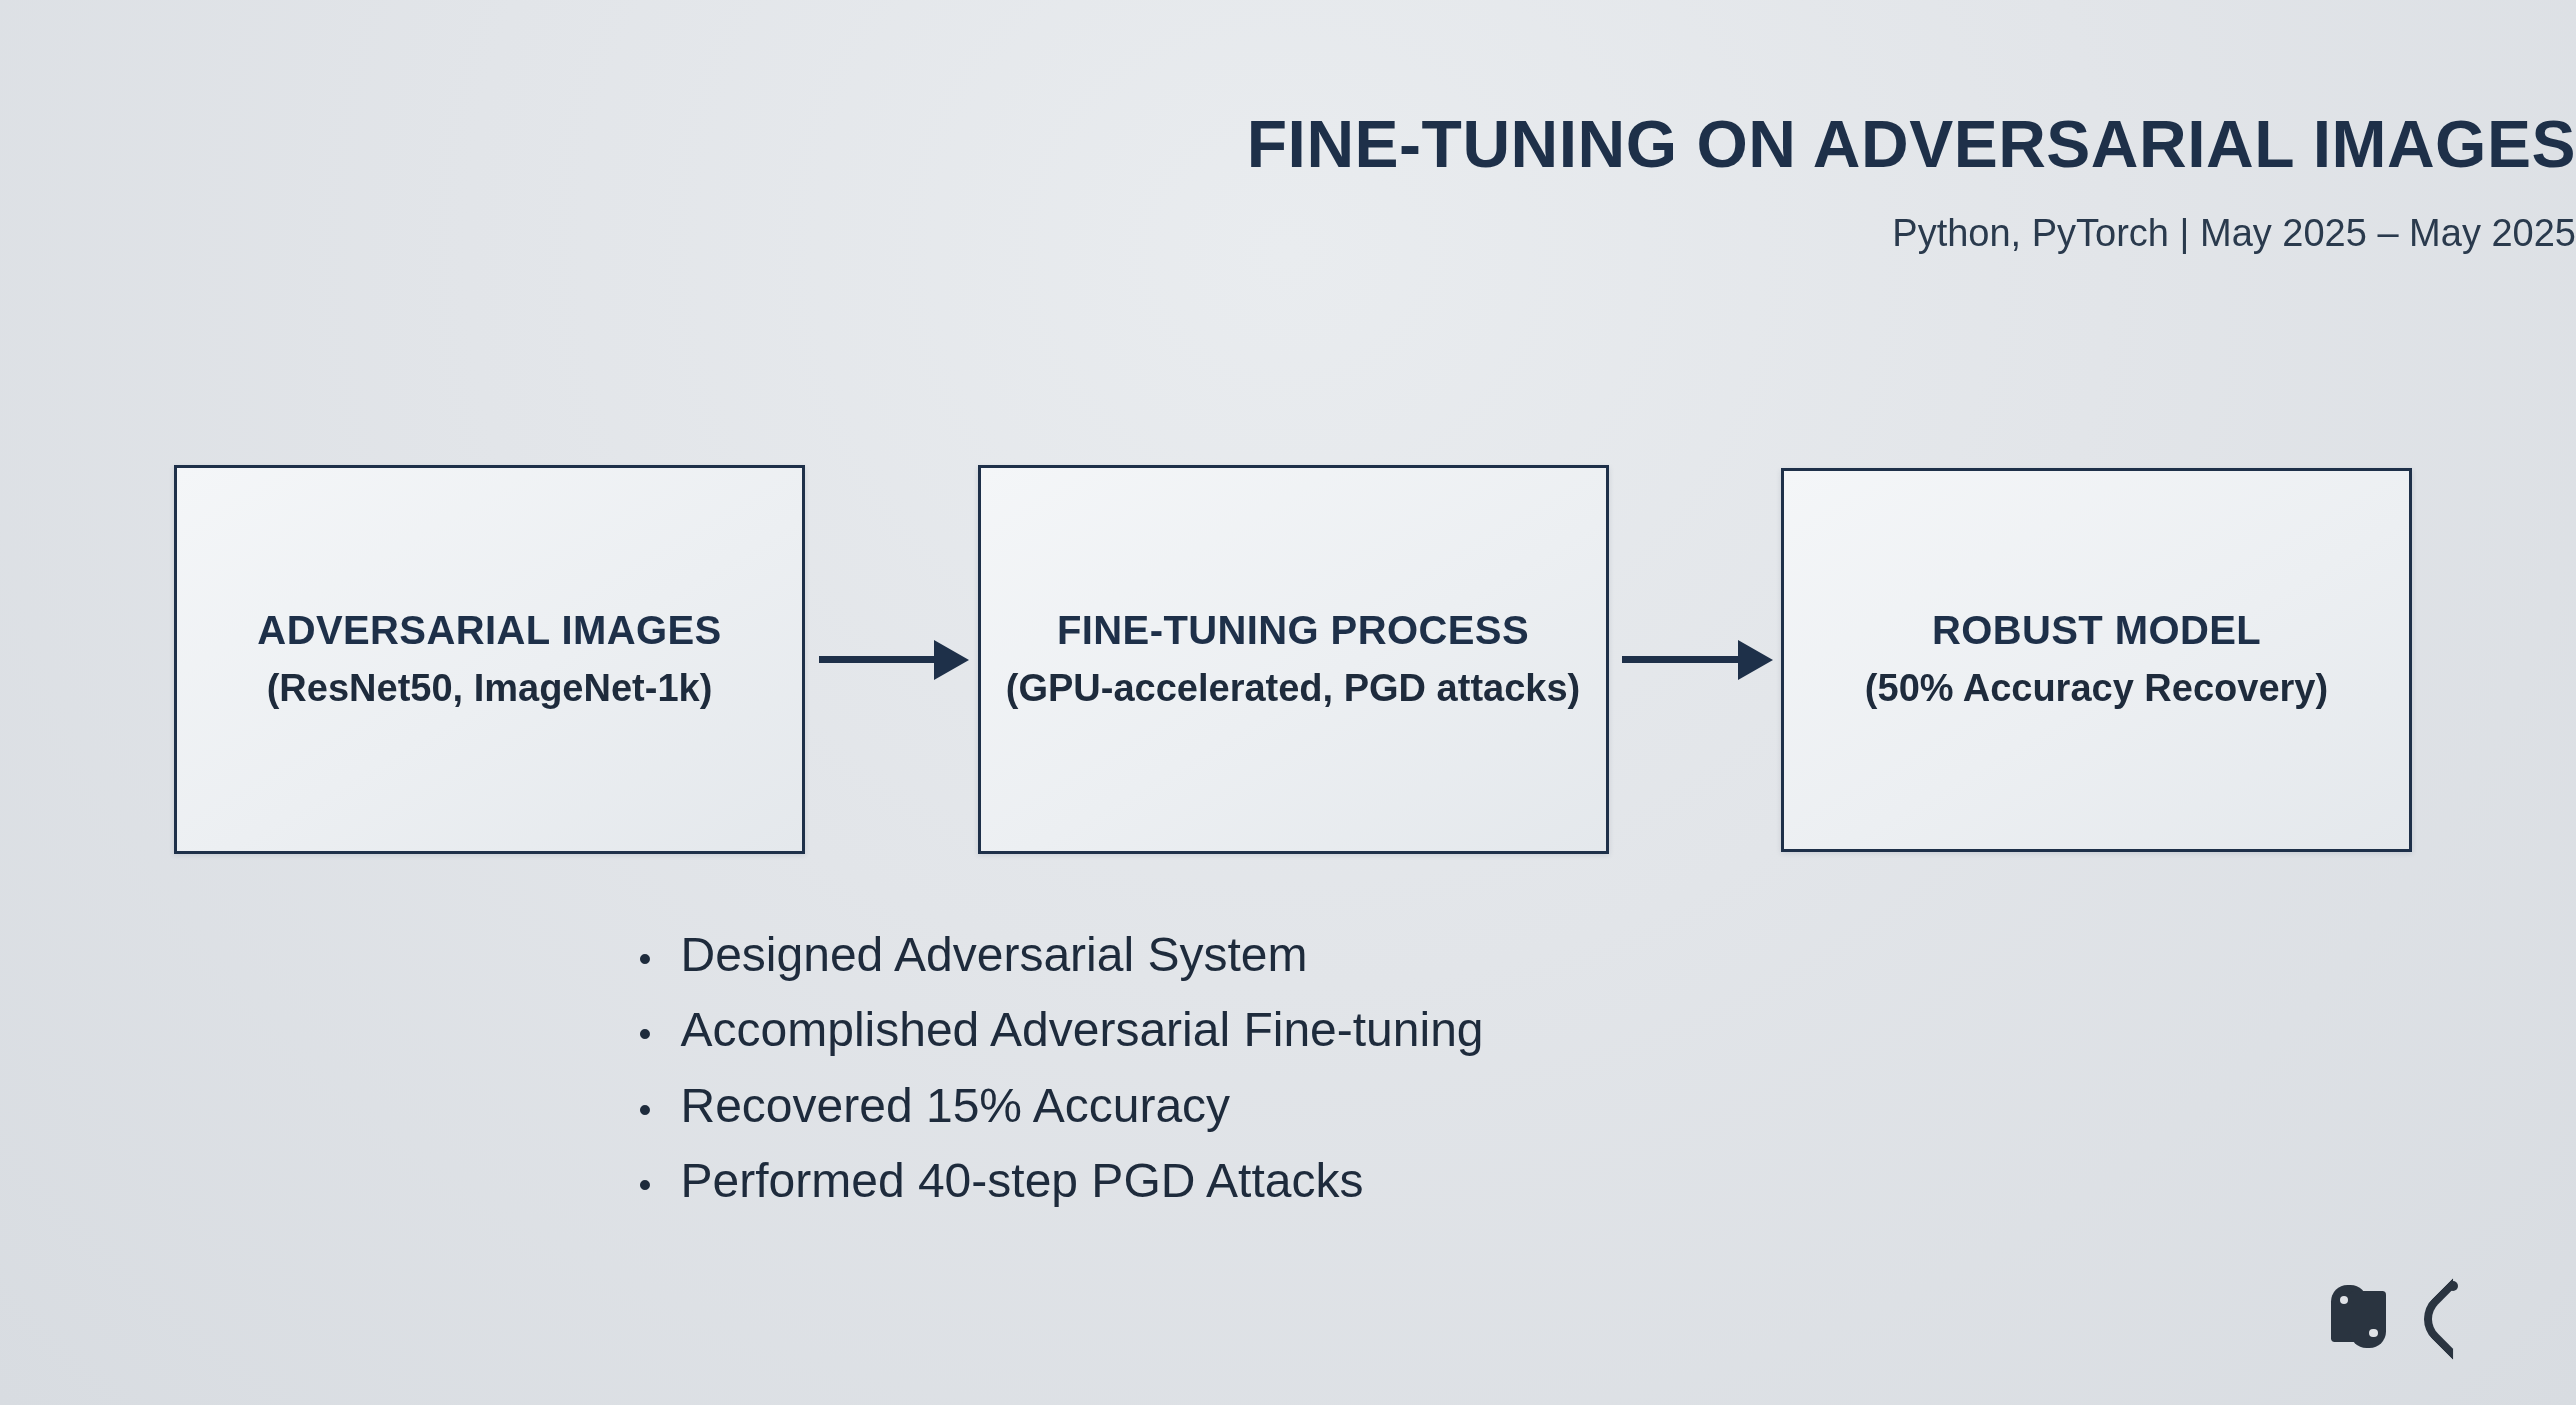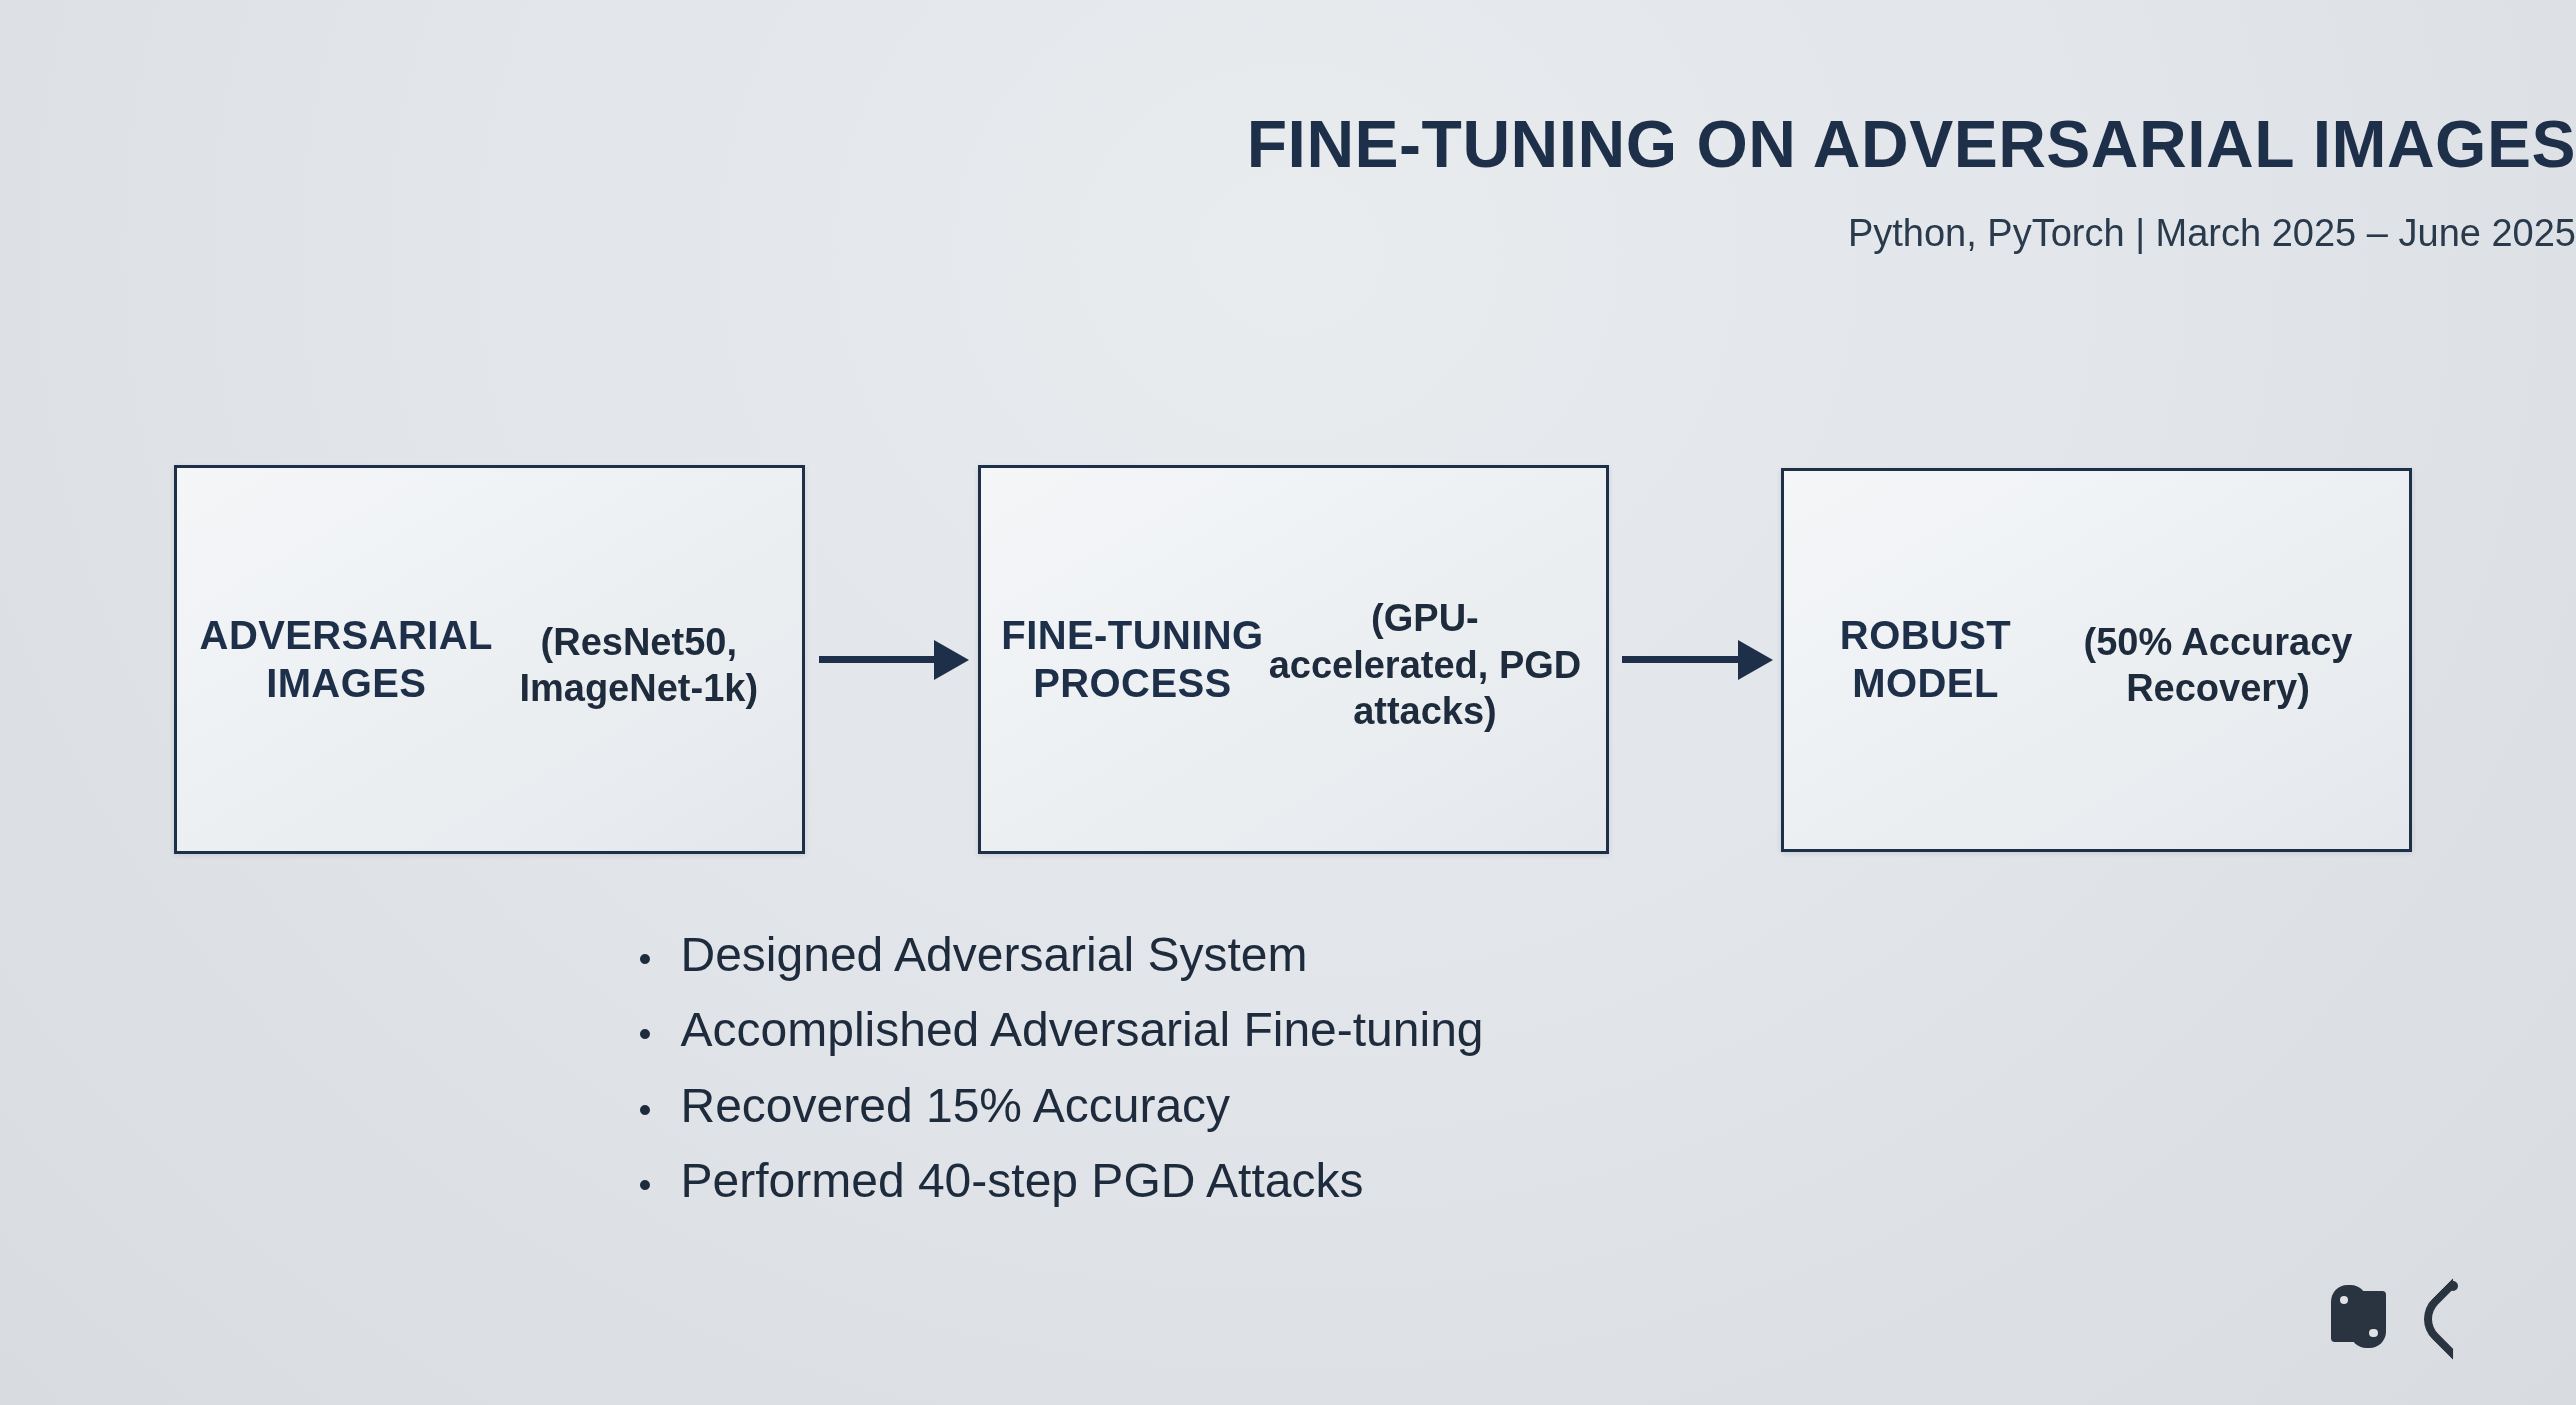--- a/index.html
+++ b/index.html
@@ -216,7 +216,7 @@
 
   <div class="header">
     <div class="title">FINE-TUNING ON ADVERSARIAL IMAGES</div>
-    <div class="subtitle">Python, PyTorch | March 2025 – June 2025</div>
+    <div class="subtitle">Python, PyTorch | May 2025 – May 2025</div>
   </div>
 
   <div class="flow">

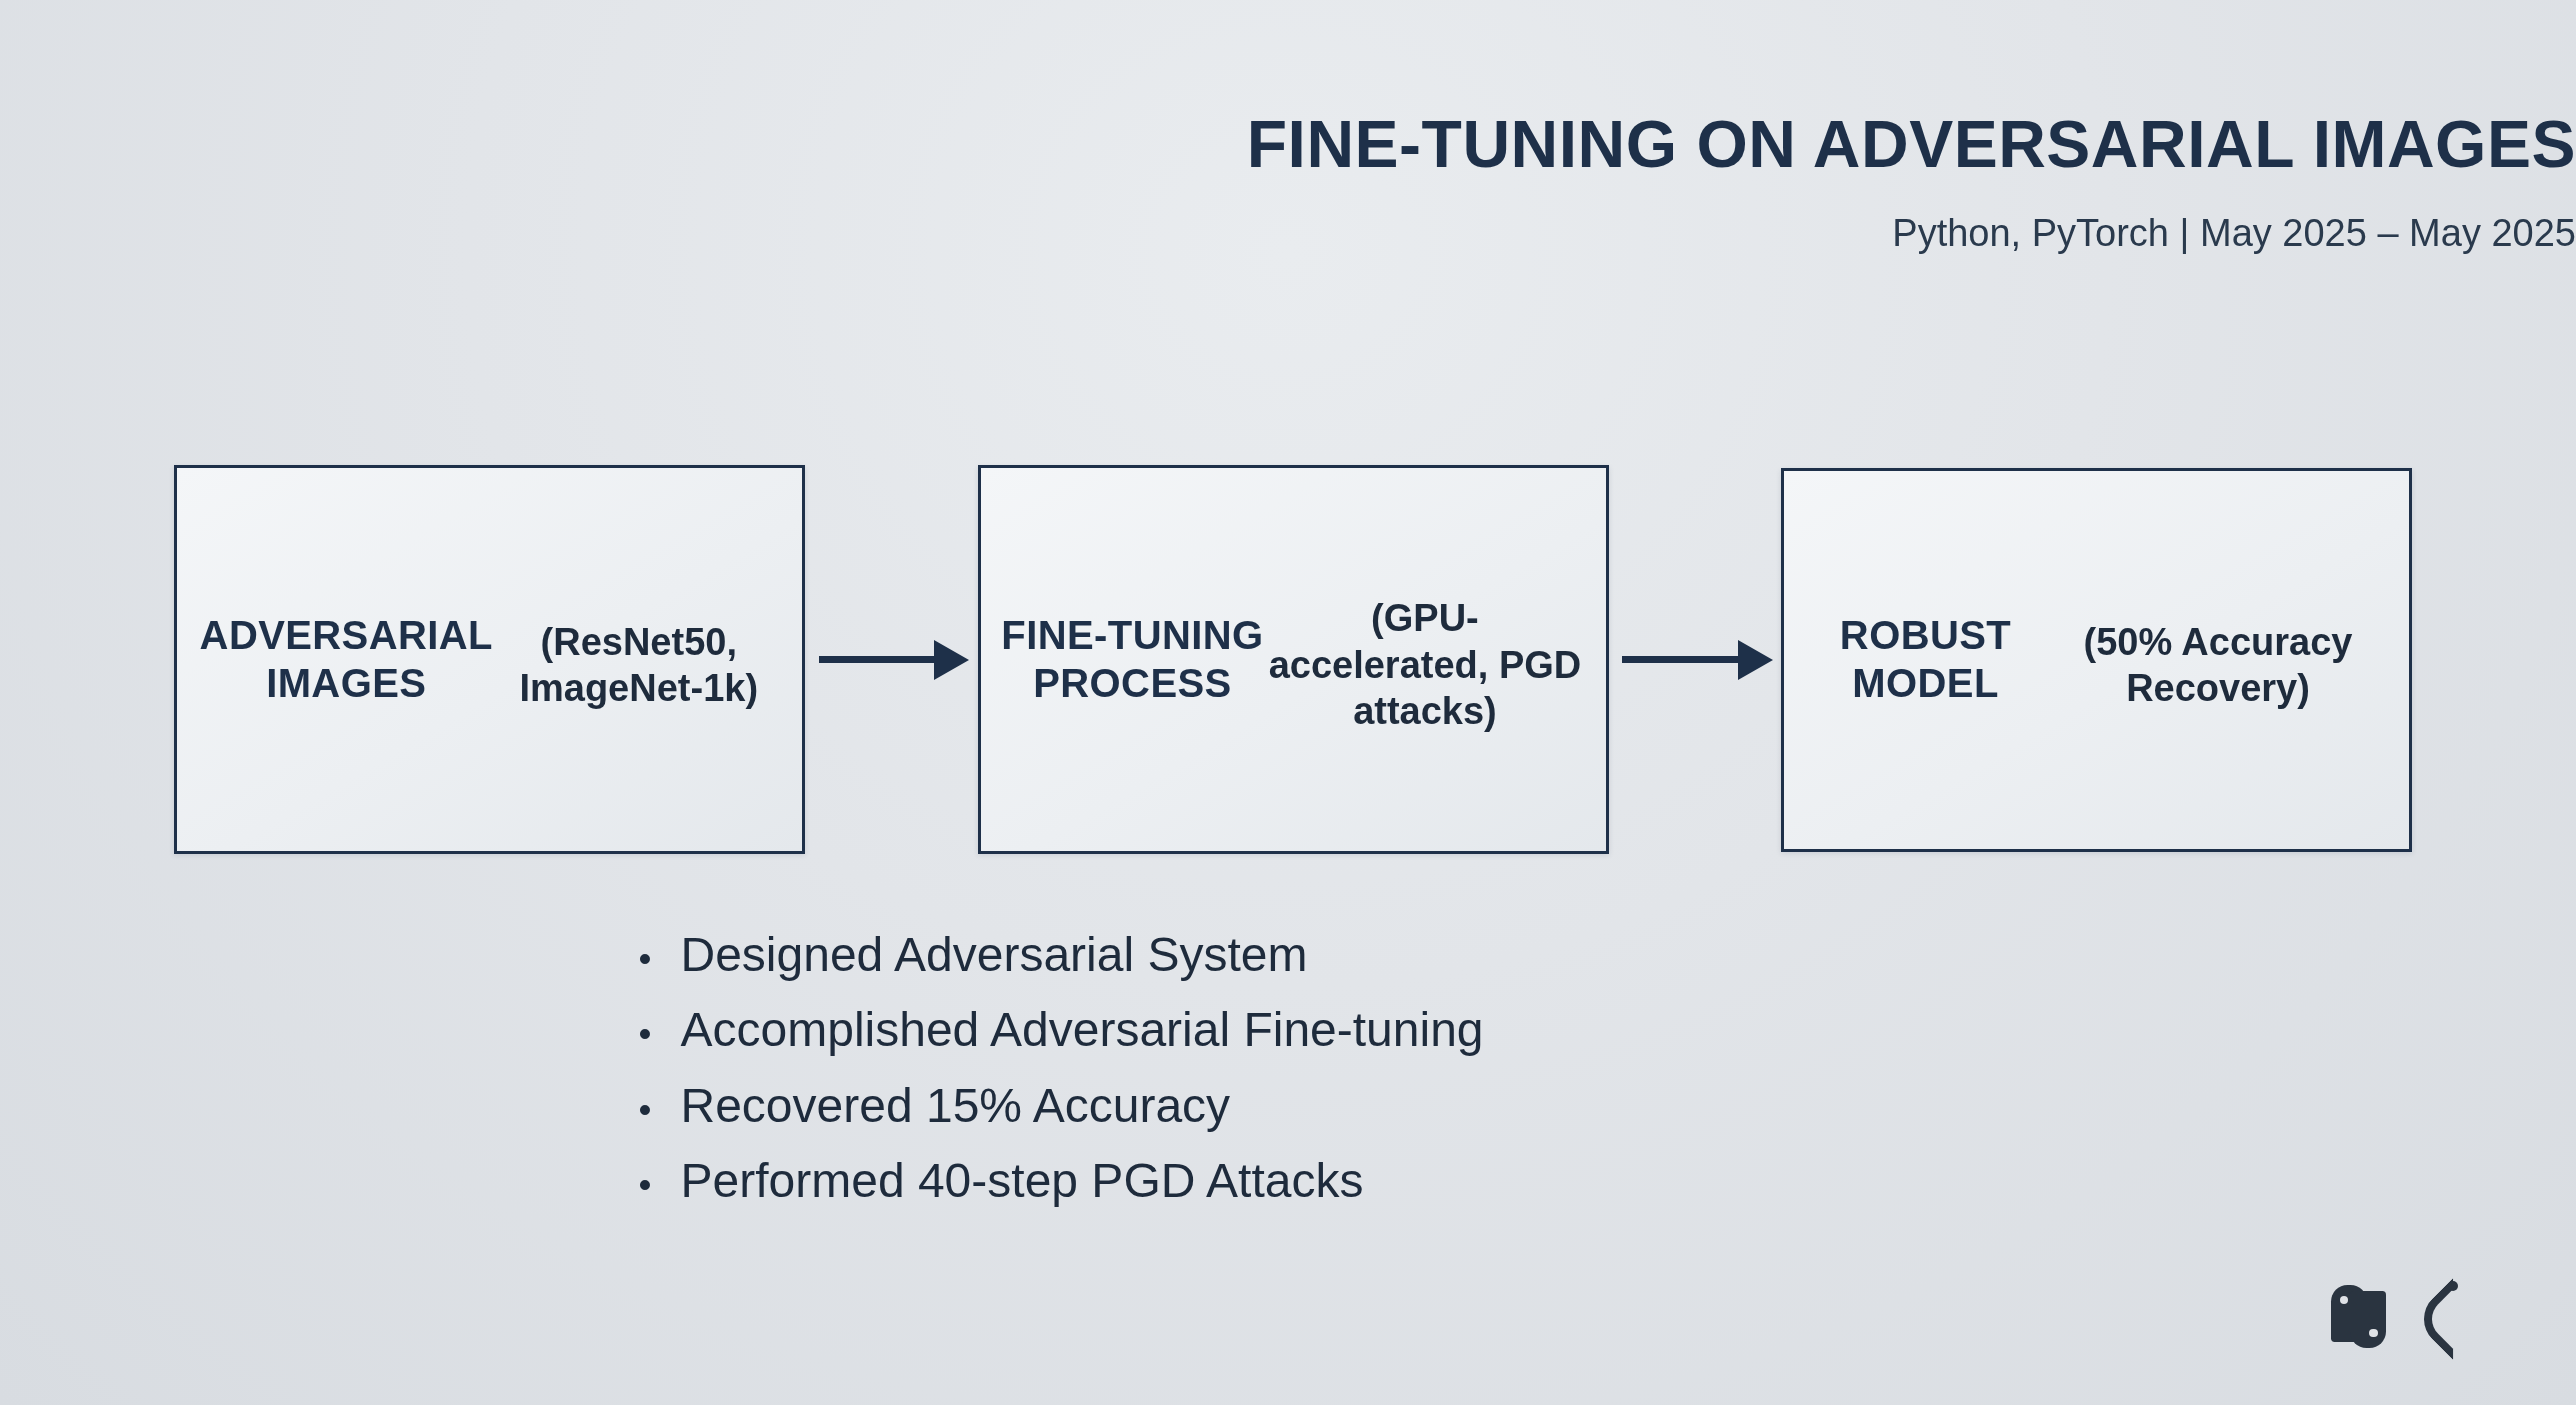--- a/index.html
+++ b/index.html
@@ -61,6 +61,7 @@
     background: linear-gradient(150deg, #f4f6f8 0%, #eceff2 55%, #e4e8ec 100%);
     border: 3.7px solid #1e3049;
     display: flex;
+    flex-direction: column;
     align-items: center;
     justify-content: center;
     box-sizing: border-box;

